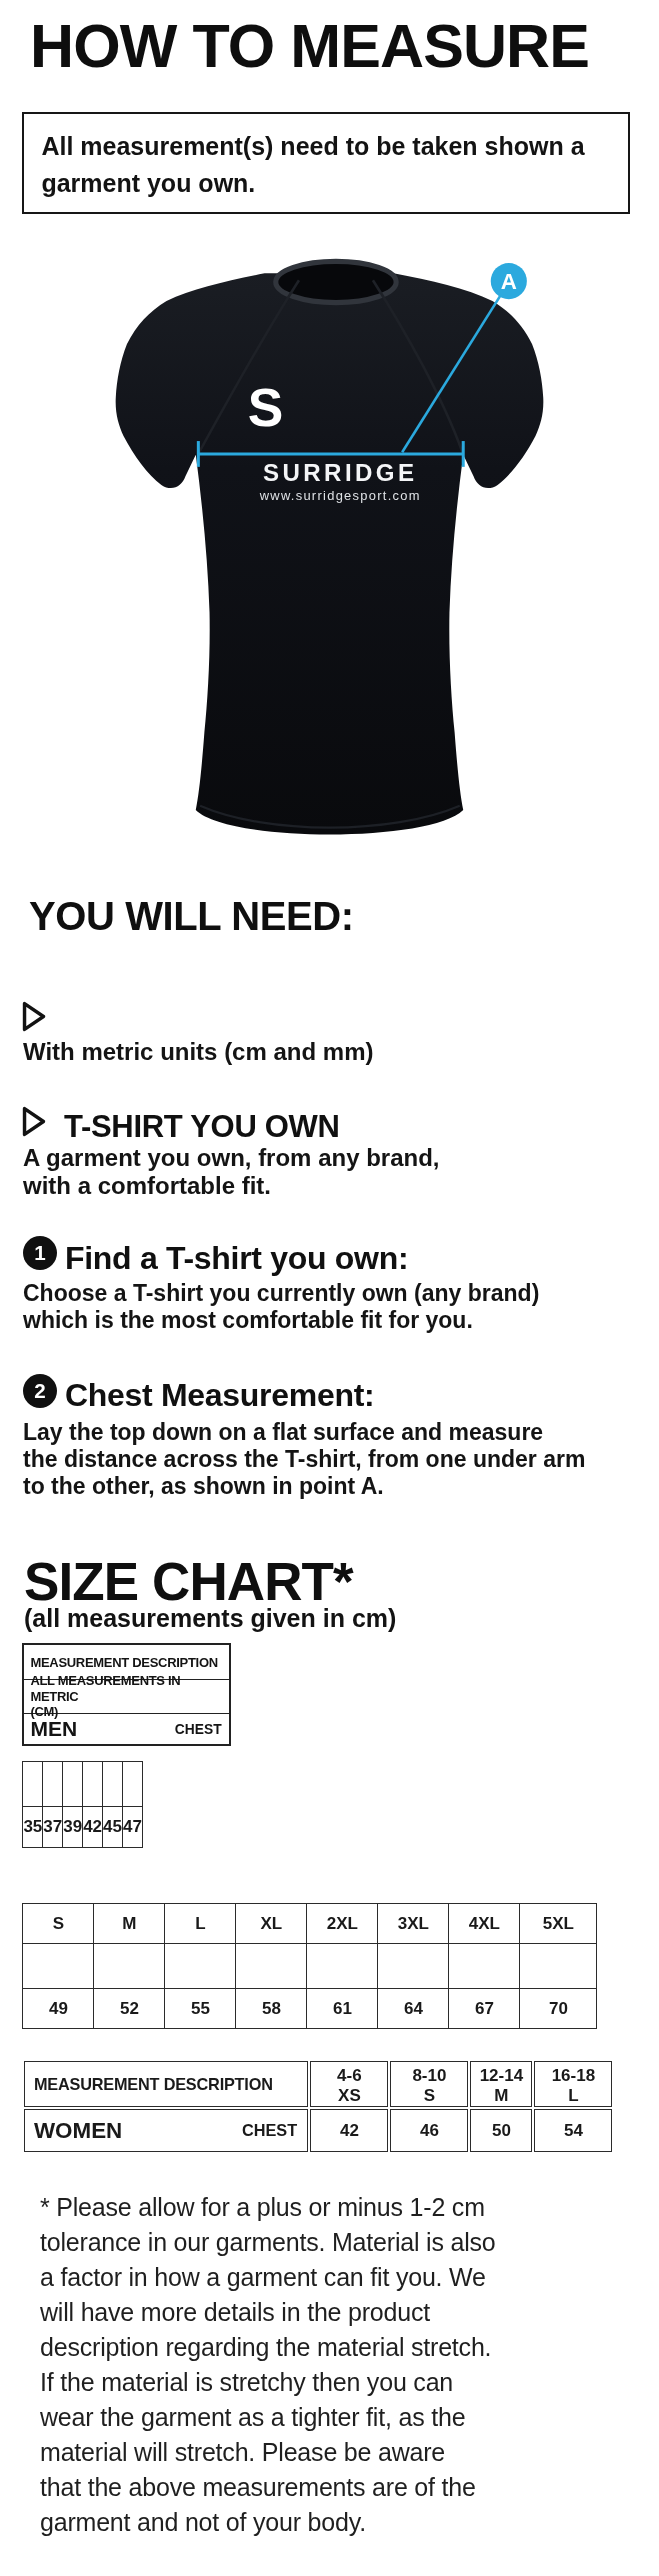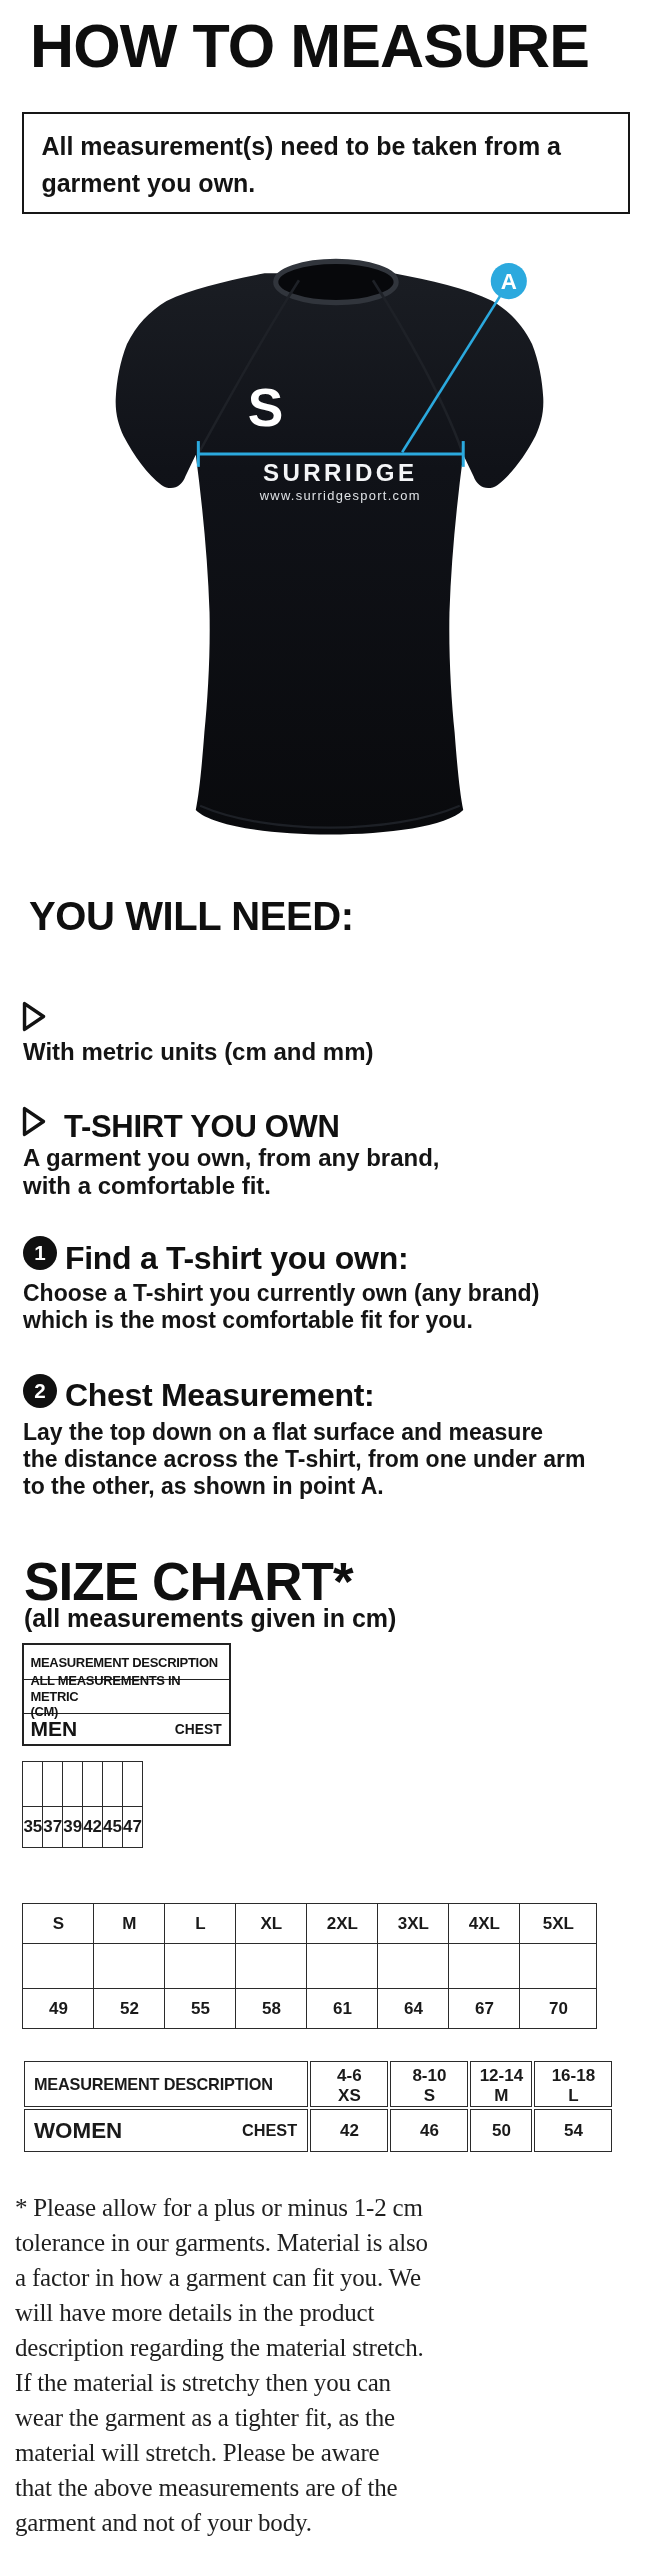--- a/index.html
+++ b/index.html
@@ -62,7 +62,7 @@
   <h1 class="abs page-title" style="left:30px; top:13.8px;">HOW TO MEASURE</h1>
 
   <div class="abs notice-box" style="left:22.4px; top:112px; width:608px; height:102px;">
-    <p class="notice-text">All measurement(s) need to be taken from a
+    <p class="notice-text">All measurement(s) need to be taken shown a
 garment you own.</p>
   </div>
 

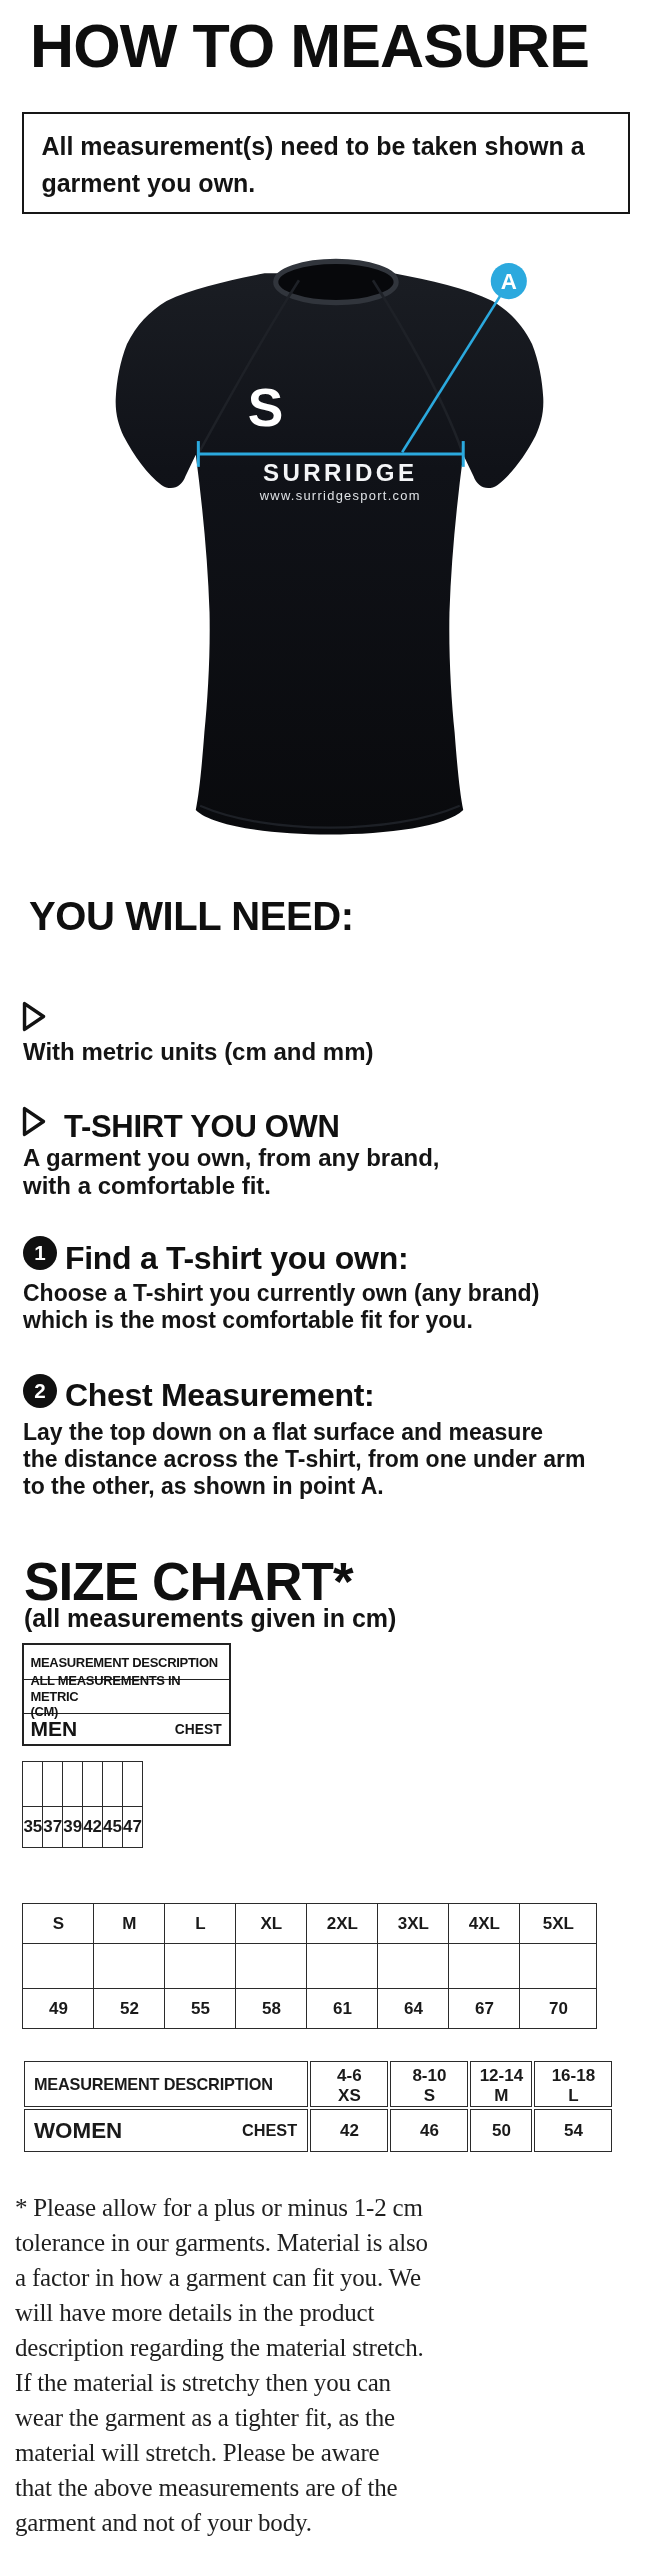--- a/index.html
+++ b/index.html
@@ -264,7 +264,7 @@
   </tbody>
     </table>
 
-  <p class="abs footnote" style="left:15px; top:2190px;font-family:Liberation Serif, serif;">* Please allow for a plus or minus 1-2 cm
+  <p class="abs footnote" style="left:40px; top:2190px;">* Please allow for a plus or minus 1-2 cm
 tolerance in our garments. Material is also
 a factor in how a garment can fit you. We
 will have more details in the product

